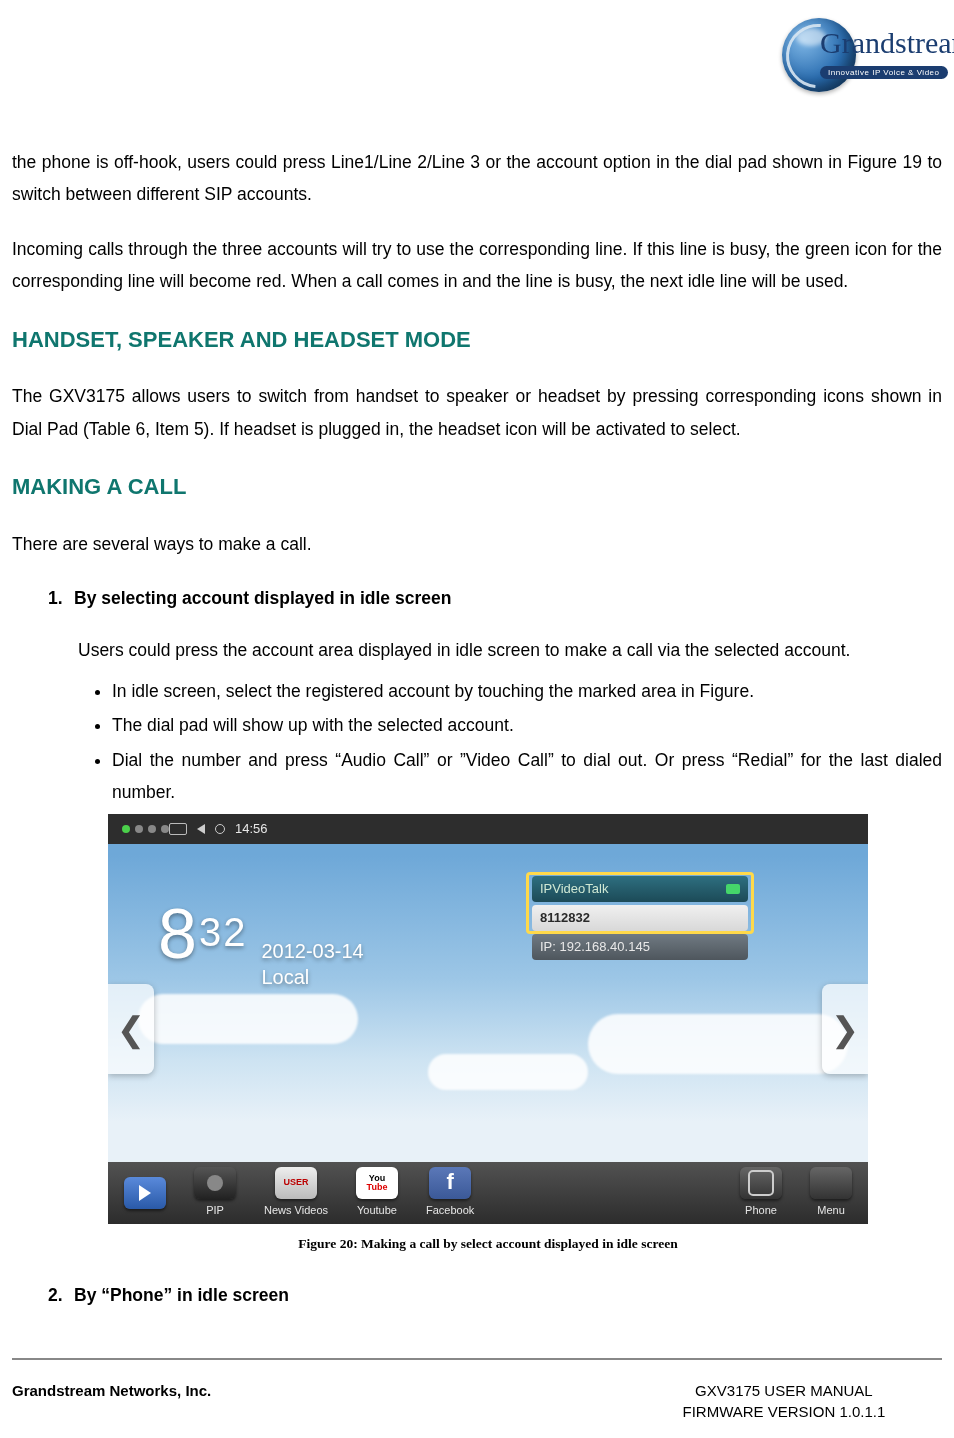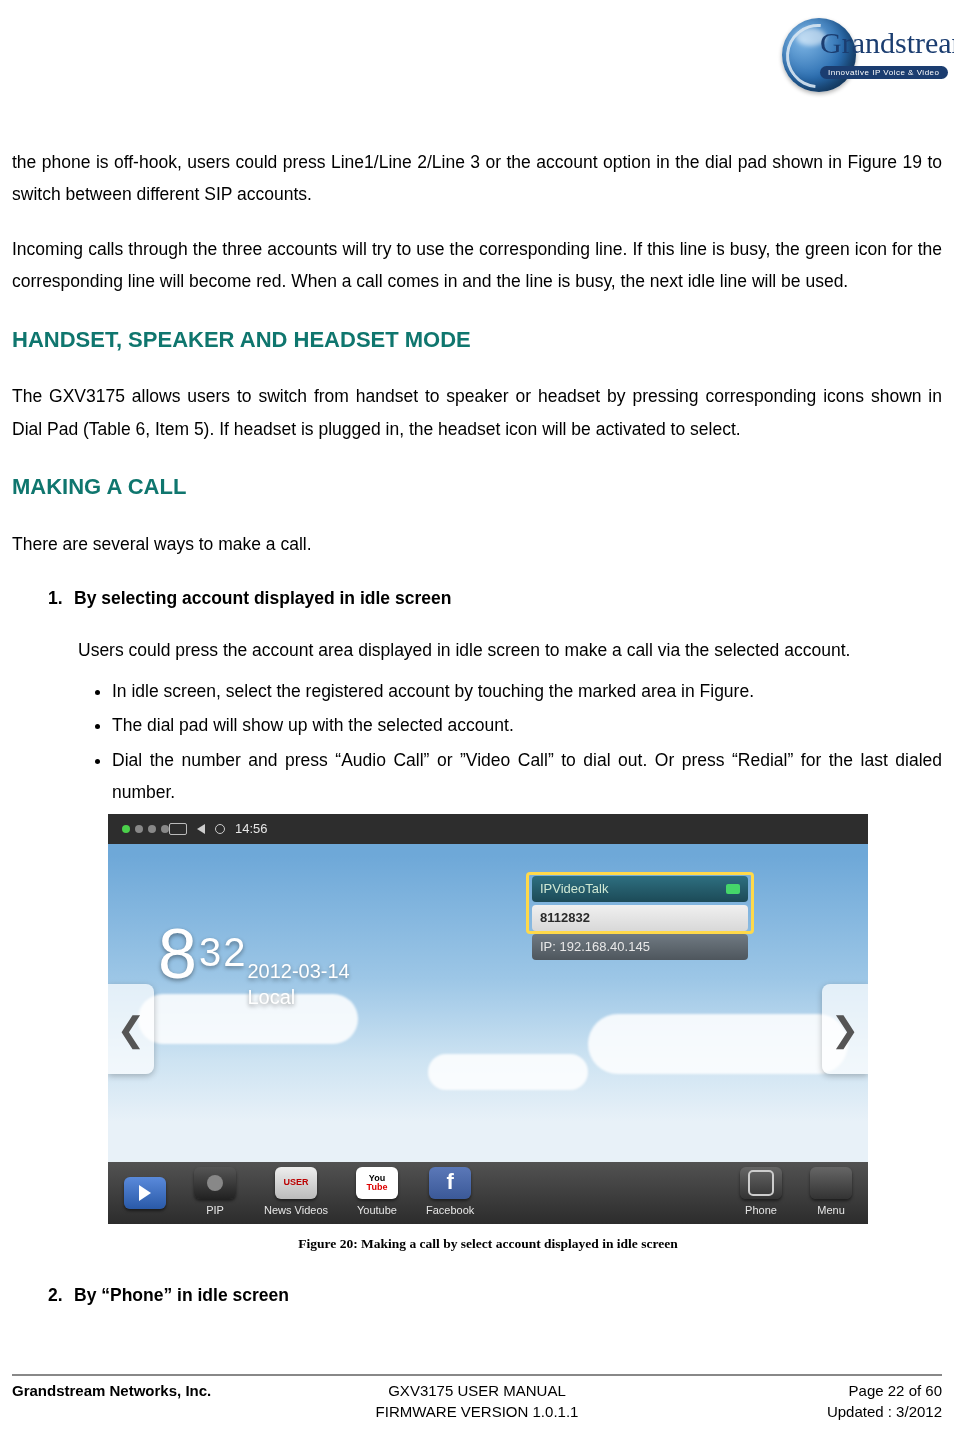--- a/index.html
+++ b/index.html
@@ -154,7 +154,7 @@
   .sky .cloud.c2{width:260px;height:60px;top:170px;right:20px;}
   .sky .cloud.c3{width:160px;height:36px;top:210px;left:320px;}
   .idle-screen .clock{
-    position:absolute;top:76px;left:50px;color:#fff;display:flex;align-items:flex-end;text-shadow:0 2px 4px rgba(0,0,0,.4);
+    position:absolute;top:56px;left:50px;color:#fff;display:flex;align-items:flex-end;gap:14px;text-shadow:0 2px 4px rgba(0,0,0,.4);
   }
   .clock .big{font-size:70px;font-weight:300;letter-spacing:2px;}
   .clock .big .min{font-size:40px;vertical-align:12px;}

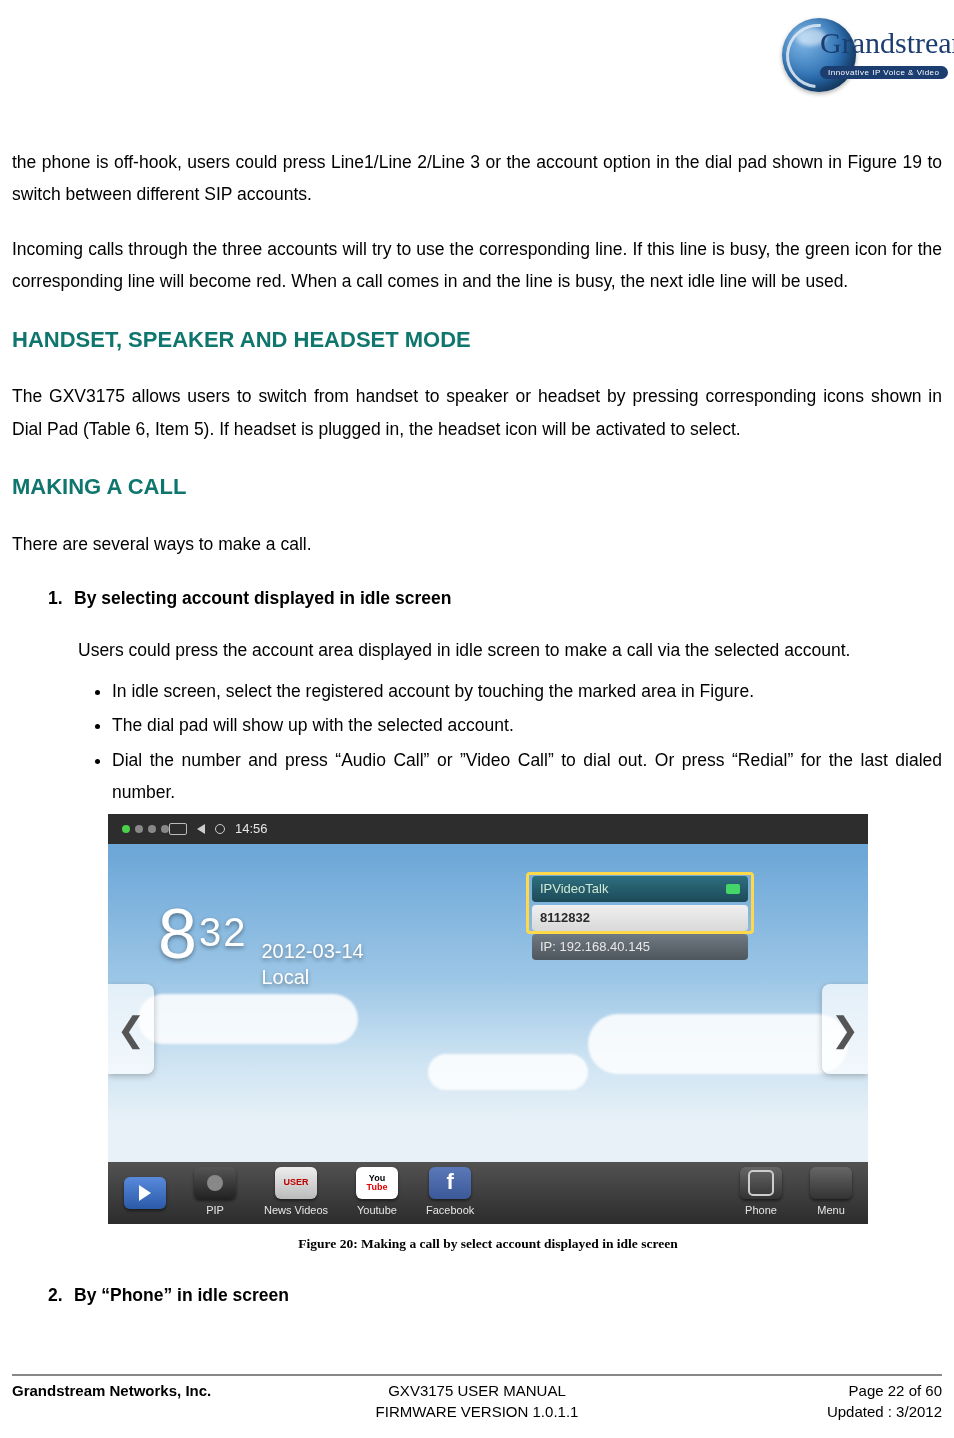--- a/index.html
+++ b/index.html
@@ -202,7 +202,7 @@
   }
   .footer{
     position:absolute;bottom:16px;left:12px;right:12px;
-    border-top:2px solid #888;padding-top:4px;
+    border-top:2px solid #888;padding-top:20px;
     display:flex;justify-content:space-between;font-size:15px;
   }
   .footer .col{line-height:1.4;}

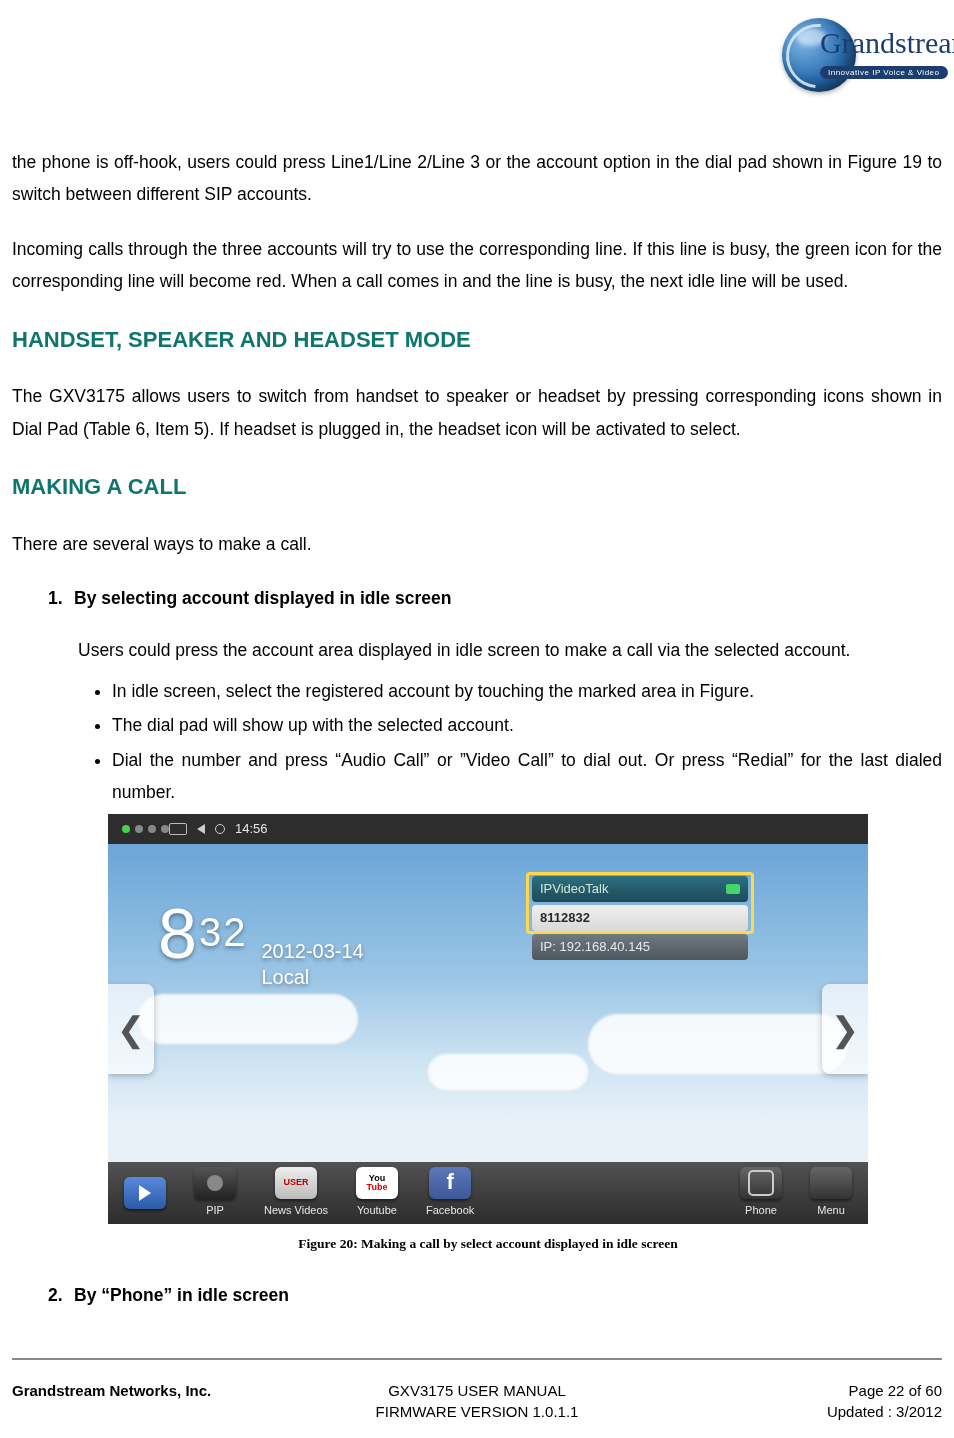--- a/index.html
+++ b/index.html
@@ -345,10 +345,6 @@
       <div>GXV3175 USER MANUAL</div>
       <div>FIRMWARE VERSION 1.0.1.1</div>
     </div>
-    <div class="col c3">
-      <div>Page 22 of 60</div>
-      <div>Updated : 3/2012</div>
-    </div>
   </div>
 
 </div>

